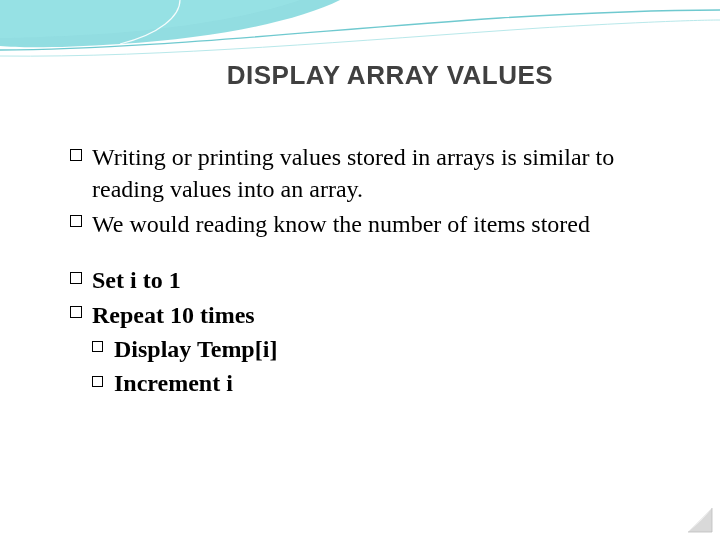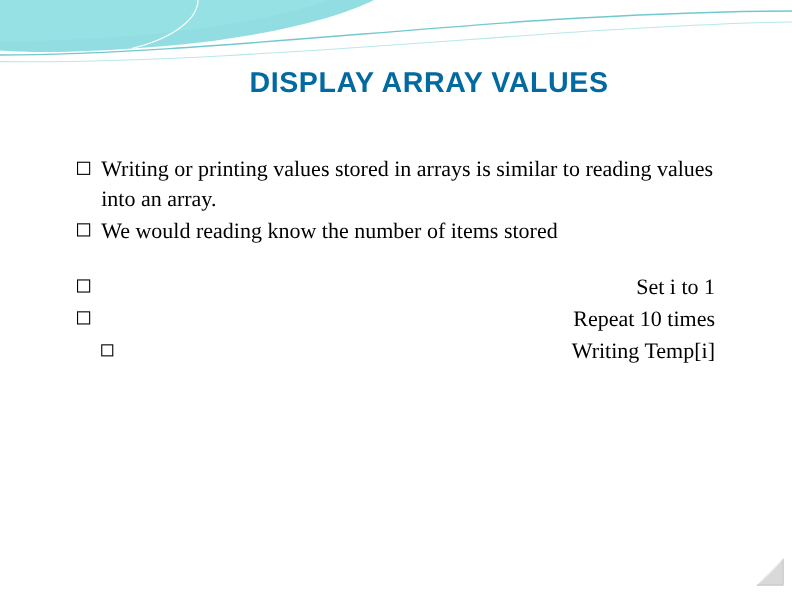--- a/index.html
+++ b/index.html
@@ -36,7 +36,7 @@
     text-align: center;
     margin: 0 0 50px 0;
     padding-left: 60px;
-    color: #0369a1;
+    color: #404040;
   }
   .body {
     font-size: 20px;

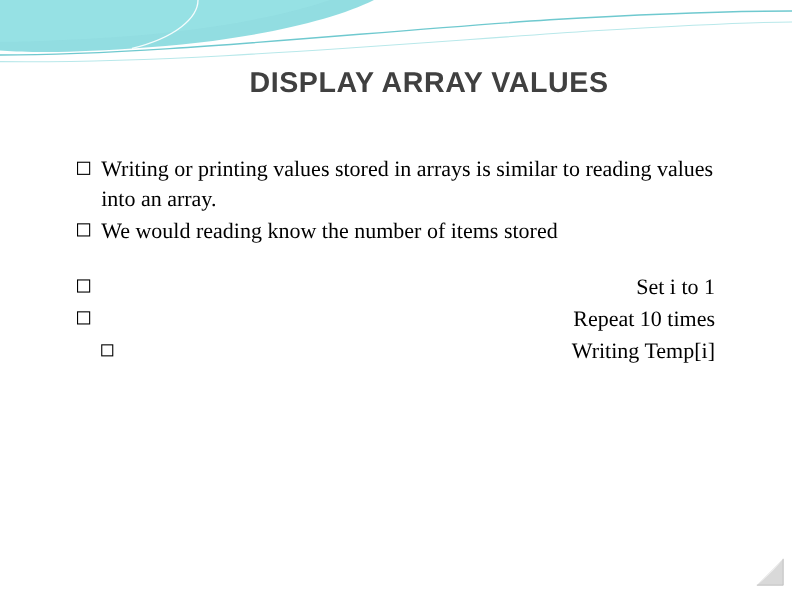--- a/index.html
+++ b/index.html
@@ -39,7 +39,7 @@
     color: #404040;
   }
   .body {
-    font-size: 20px;
+    font-size: 24px;
     line-height: 1.35;
   }
   .bullet {

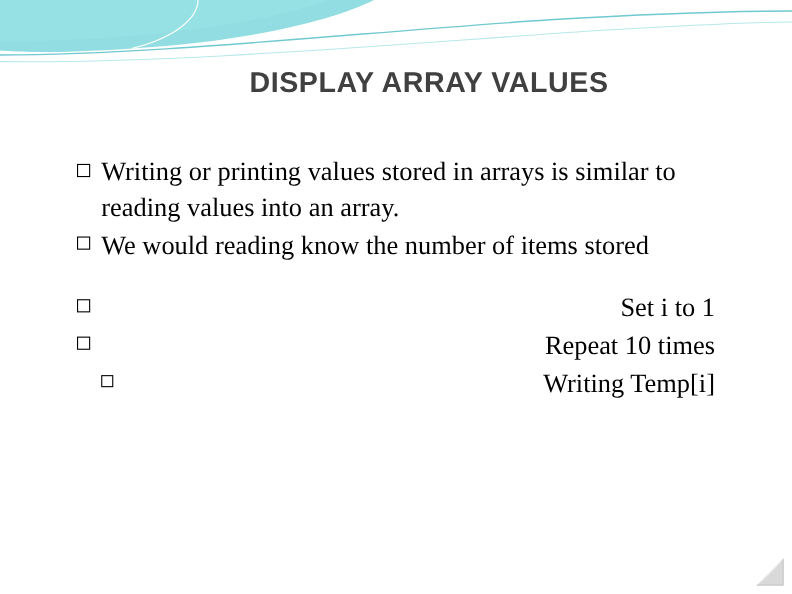--- a/index.html
+++ b/index.html
@@ -81,8 +81,7 @@
     padding-left: 44px;
   }
   .bold {
-    font-weight: 400;
-    text-align: right;
+    font-weight: 700;
   }
   .paper-corner {
     position: absolute;

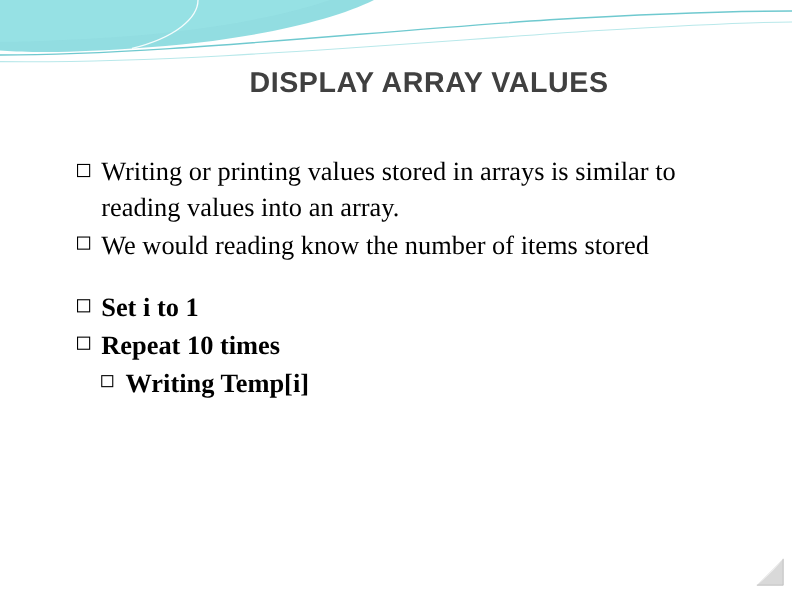--- a/index.html
+++ b/index.html
@@ -124,7 +124,7 @@
       <span>Repeat 10 times</span>
     </div>
     <div class="sub box bold">
-      <span>Writing Temp[i]</span>
+      <span>Display Temp[i]</span>
     </div>
 
   </div>

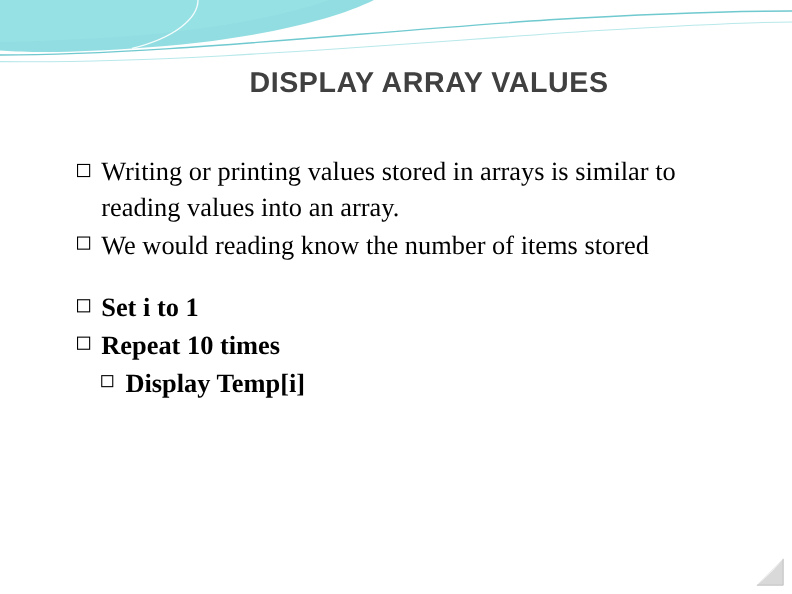--- a/index.html
+++ b/index.html
@@ -126,6 +126,9 @@
     <div class="sub box bold">
       <span>Display Temp[i]</span>
     </div>
+    <div class="sub box bold">
+      <span>Increment i</span>
+    </div>
 
   </div>
 </div>

